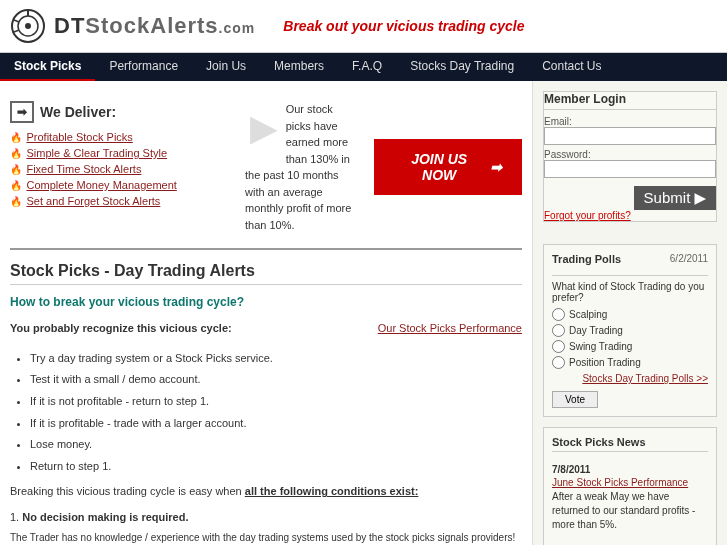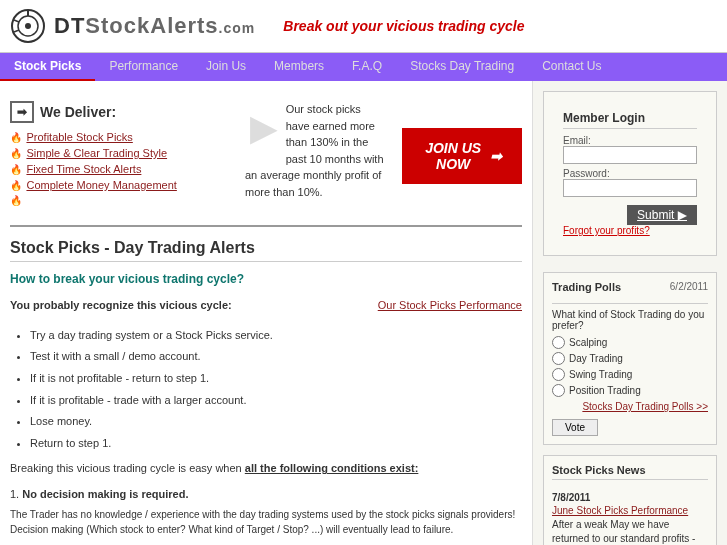--- a/index.html
+++ b/index.html
@@ -14,7 +14,7 @@
     .tagline { font-size: 14px; color: #c00; font-style: italic; margin-left: 20px; font-weight: bold; }
 
     
-    #nav { background: #8b5cf6; padding: 0; display: flex; }
+    #nav { background: #0f172a; padding: 0; display: flex; }
     #nav a { color: #ddd; text-decoration: none; padding: 6px 14px; display: block; font-size: 12px; }
     #nav a:first-child { color: #fff; font-weight: bold; border-bottom: 2px solid #c00; }
 

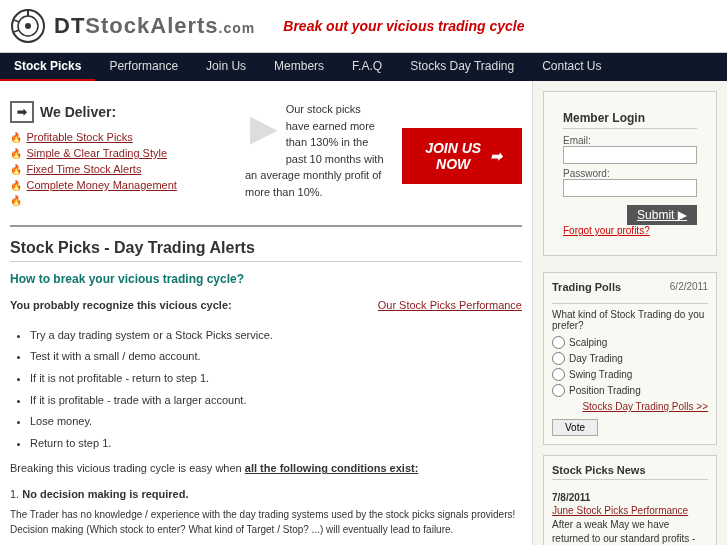--- a/index.html
+++ b/index.html
@@ -50,7 +50,7 @@
     .no1-title { font-weight: bold; font-size: 11px; }
 
     
-    #member-login { background: #f9f9f3; border: 1px solid #ccc; padding: 19px; margin-bottom: 16px; }
+    #member-login { background: #f9f9f3; border: 1px solid #ccc; padding: 0; margin-bottom: 22px; }
     #member-login h4 { font-size: 12px; font-weight: bold; margin-bottom: 6px; border-bottom: 1px solid #ccc; padding-bottom: 3px; }
     .form-row { margin-bottom: 4px; }
     .form-row label { display: block; font-size: 10px; color: #555; }

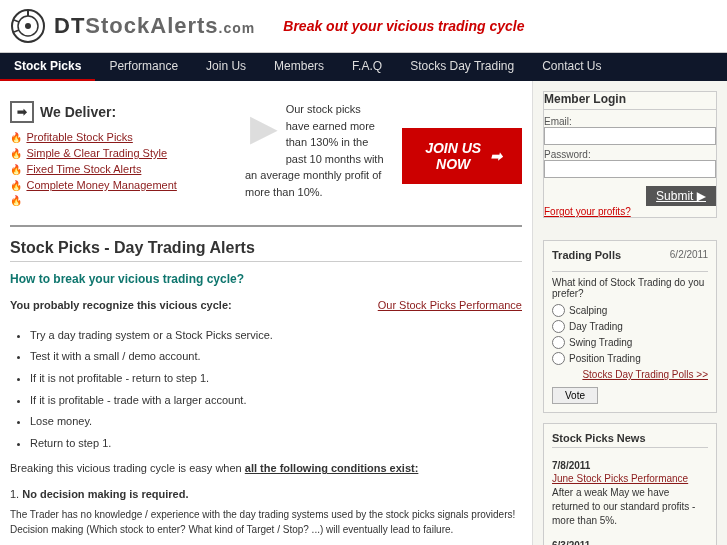--- a/index.html
+++ b/index.html
@@ -32,7 +32,7 @@
     #we-deliver-left ul li a { color: #8b1a1a; text-decoration: underline; font-size: 11px; }
     .bullet-icon { color: #c66; font-size: 10px; }
     #we-deliver-center { flex: 1; padding: 0 15px; font-size: 11px; line-height: 1.5; color: #333; }
-    #we-deliver-right { width: 120px; display: flex; align-items: center; justify-content: center; }
+    #we-deliver-right { width: 148px; display: flex; align-items: center; justify-content: center; }
     .join-btn { background: #cc0000; color: #fff; border: none; padding: 12px 20px; font-size: 14px; font-weight: bold; cursor: pointer; display: flex; align-items: center; gap: 6px; font-style: italic; }
 
     

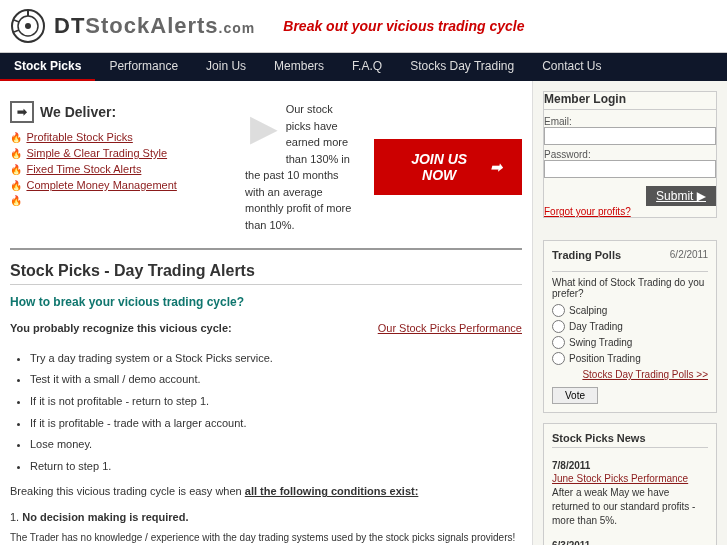--- a/index.html
+++ b/index.html
@@ -134,6 +134,7 @@
           </li>
           <li>
             <span class="bullet-icon">🔥</span>
+            <a href="#">Set and Forget Stock Alerts</a>
           </li>
         </ul>
       </div>

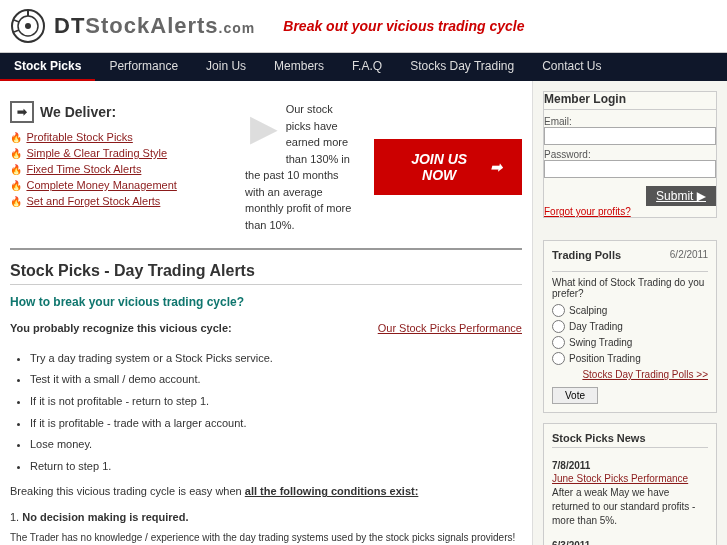--- a/index.html
+++ b/index.html
@@ -55,7 +55,7 @@
     .form-row { margin-bottom: 4px; }
     .form-row label { display: block; font-size: 10px; color: #555; }
     .form-row input { width: 100%; border: 1px solid #aaa; padding: 2px 3px; font-size: 11px; height: 18px; }
-    .submit-btn { background: #555; color: #fff; border: none; padding: 3px 10px; font-size: 12px; cursor: pointer; float: right; margin-top: 4px; text-decoration: underline; }
+    .submit-btn { background: #555; color: #fff; border: none; padding: 3px 10px; font-size: 15px; cursor: pointer; float: right; margin-top: 4px; }
     .forgot-link { display: block; clear: both; color: #c00; font-size: 10px; text-decoration: underline; margin-top: 4px; }
 
     #trading-polls { background: #f9f9f3; border: 1px solid #ccc; padding: 8px; margin-bottom: 10px; }

